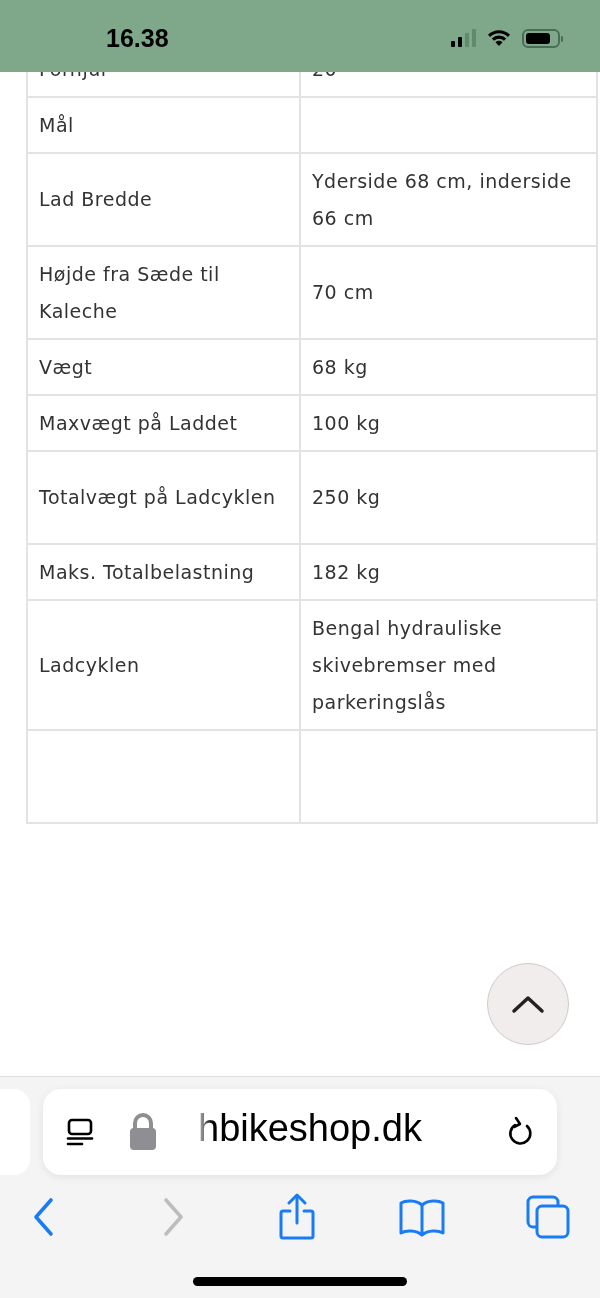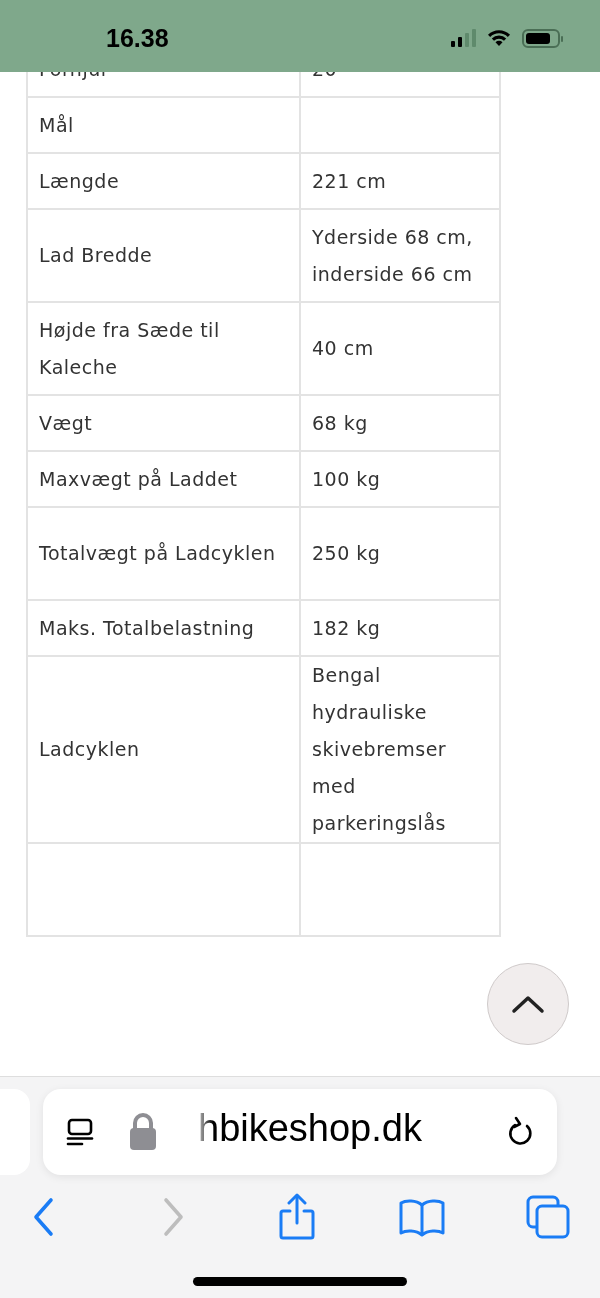--- a/index.html
+++ b/index.html
@@ -25,7 +25,7 @@
 
     
     .spec-table {
-      position: absolute; left: 26px; top: 40px; width: 475px;
+      position: absolute; left: 26px; top: 40px; width: 572px;
       border-collapse: collapse; table-layout: fixed;
     }
     .spec-table td {

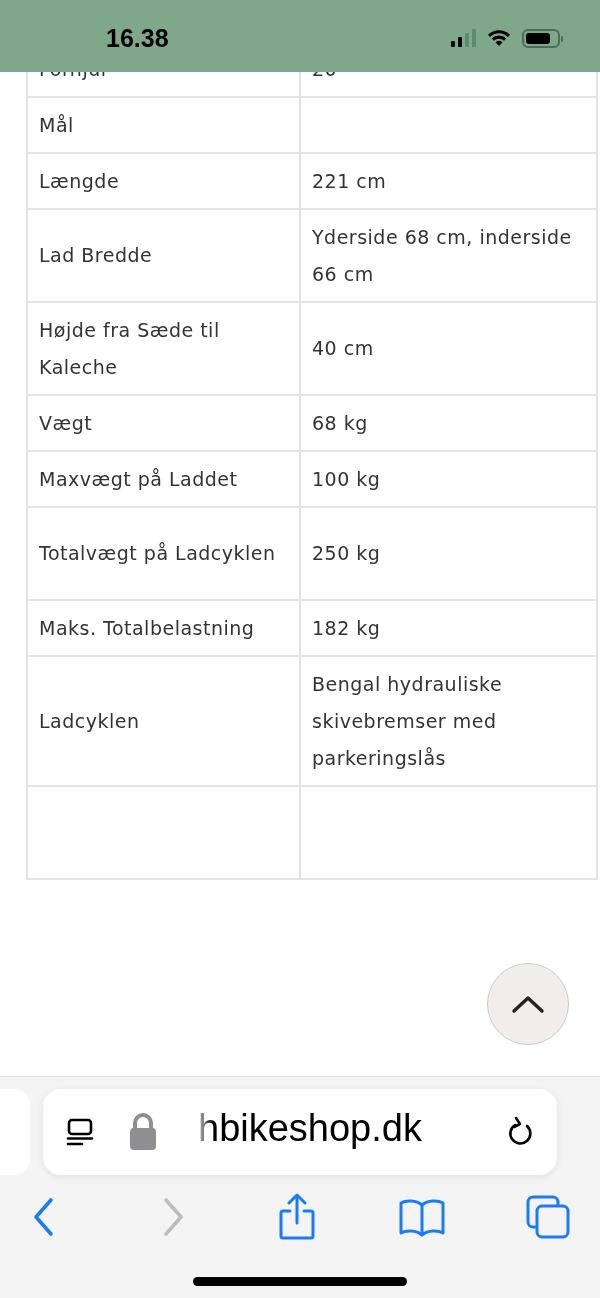--- a/index.html
+++ b/index.html
@@ -107,10 +107,6 @@
       <td class="label">Mål</td>
       <td></td>
     </tr>
-    <tr class="h56">
-      <td class="label">Længde</td>
-      <td>221 cm</td>
-    </tr>
     <tr class="h93">
       <td class="label">Lad Bredde</td>
       <td>Yderside 68 cm, inderside 66 cm</td>

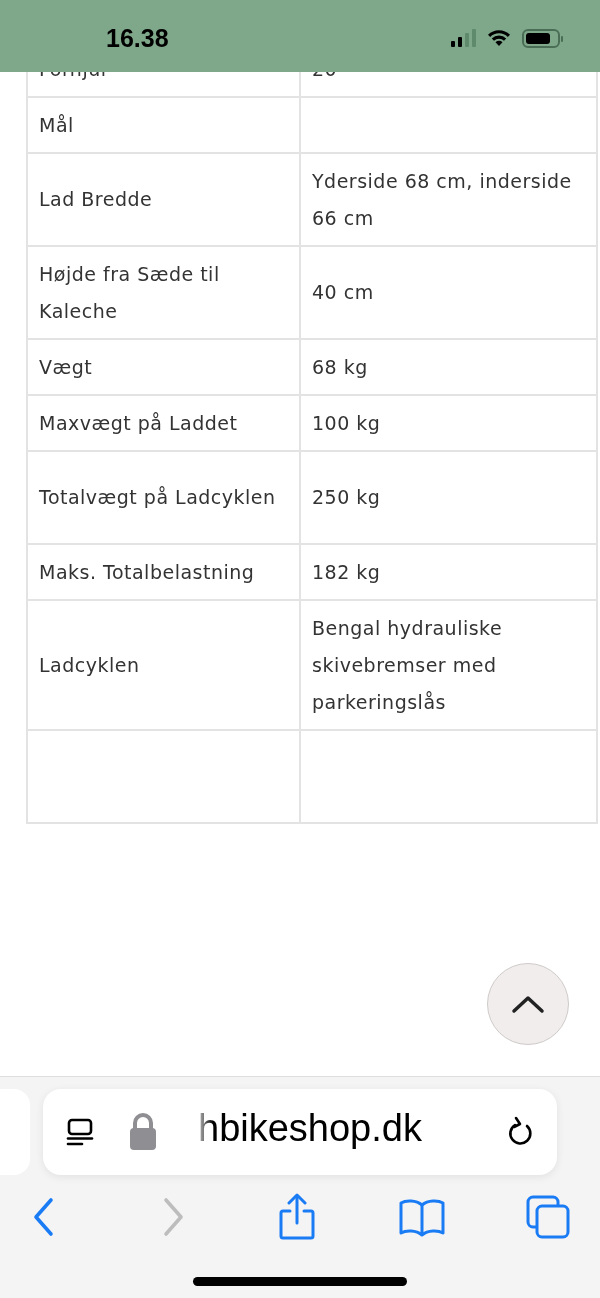--- a/index.html
+++ b/index.html
@@ -113,7 +113,7 @@
     </tr>
     <tr class="h93">
       <td class="label">Højde fra Sæde til Kaleche</td>
-      <td>40 cm</td>
+      <td>70 cm</td>
     </tr>
     <tr class="h56">
       <td class="label">Vægt</td>

